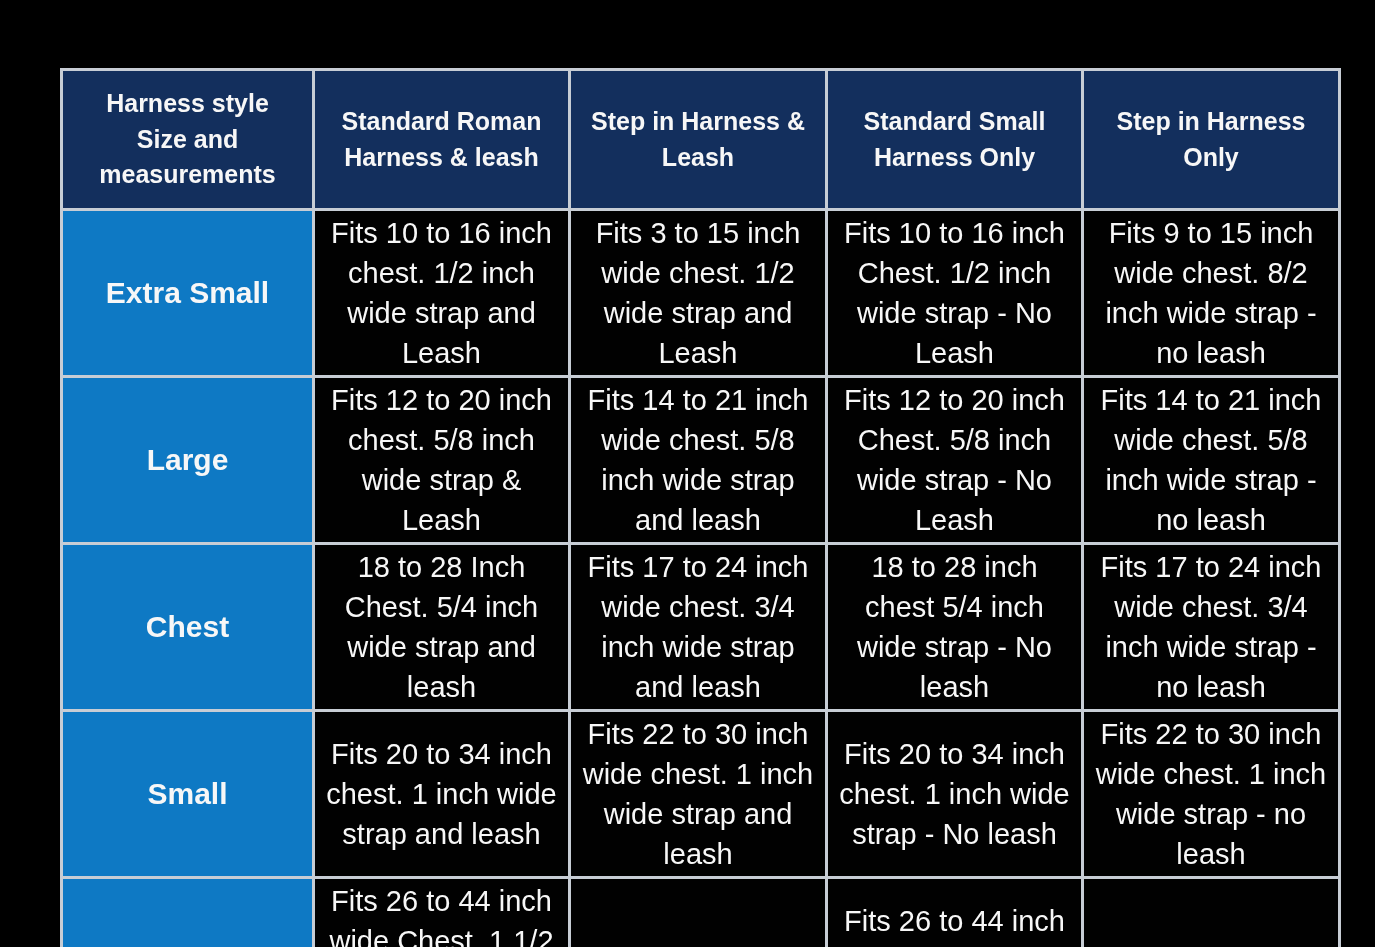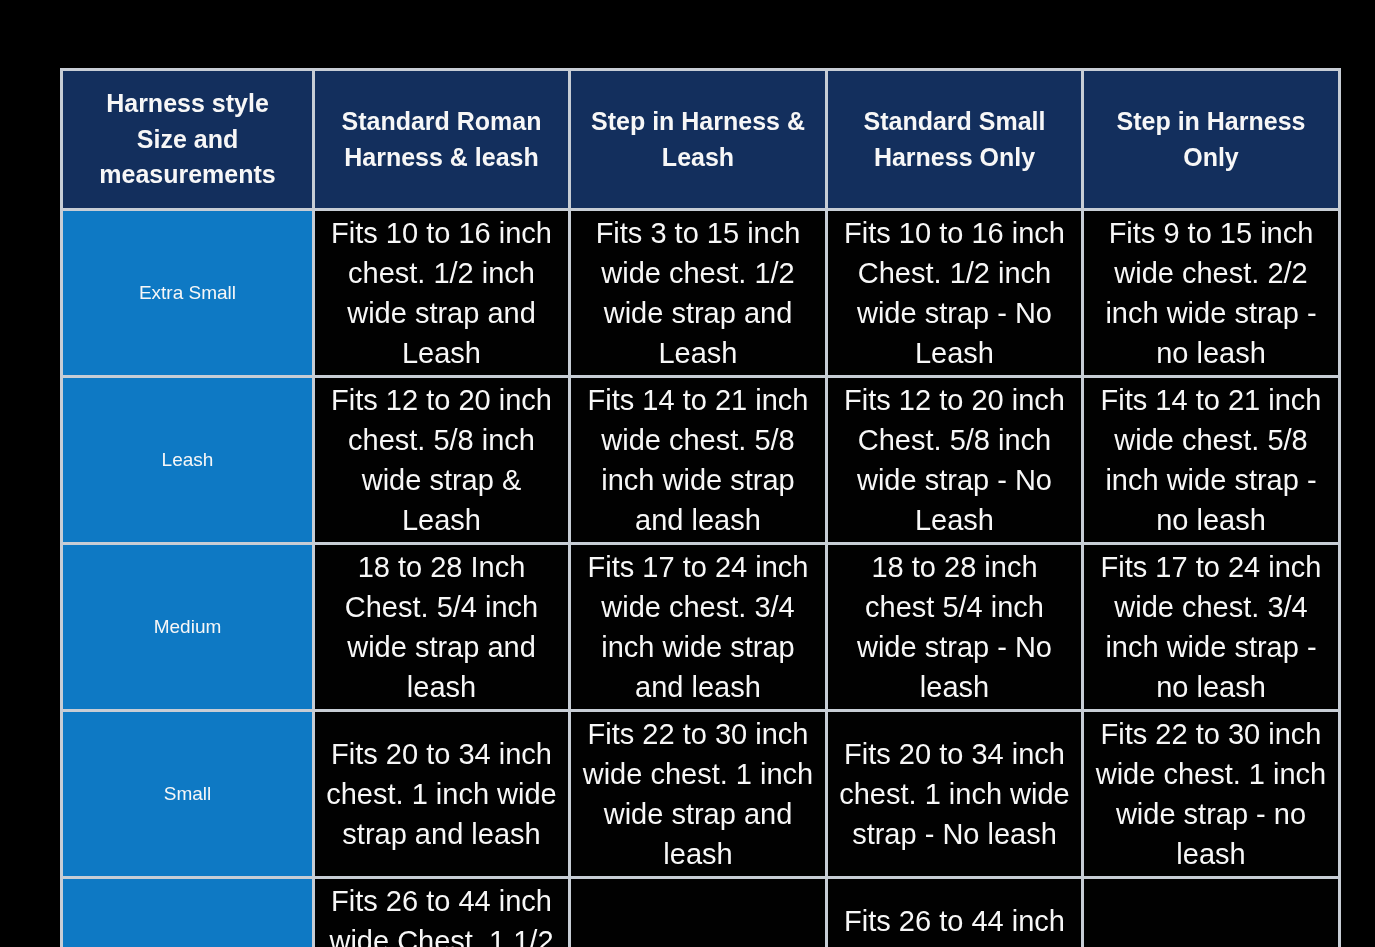--- a/index.html
+++ b/index.html
@@ -85,7 +85,7 @@
         <td>Fits 10 to 16 inch chest. 1/2 inch wide strap and Leash</td>
         <td>Fits 3 to 15 inch wide chest. 1/2 wide strap and Leash</td>
         <td>Fits 10 to 16 inch Chest. 1/2 inch wide strap - No Leash</td>
-        <td>Fits 9 to 15 inch wide chest. 2/2 inch wide strap - no leash</td>
+        <td>Fits 9 to 15 inch wide chest. 8/2 inch wide strap - no leash</td>
       </tr>
       <tr>
         <th class="row-label">Leash</th>

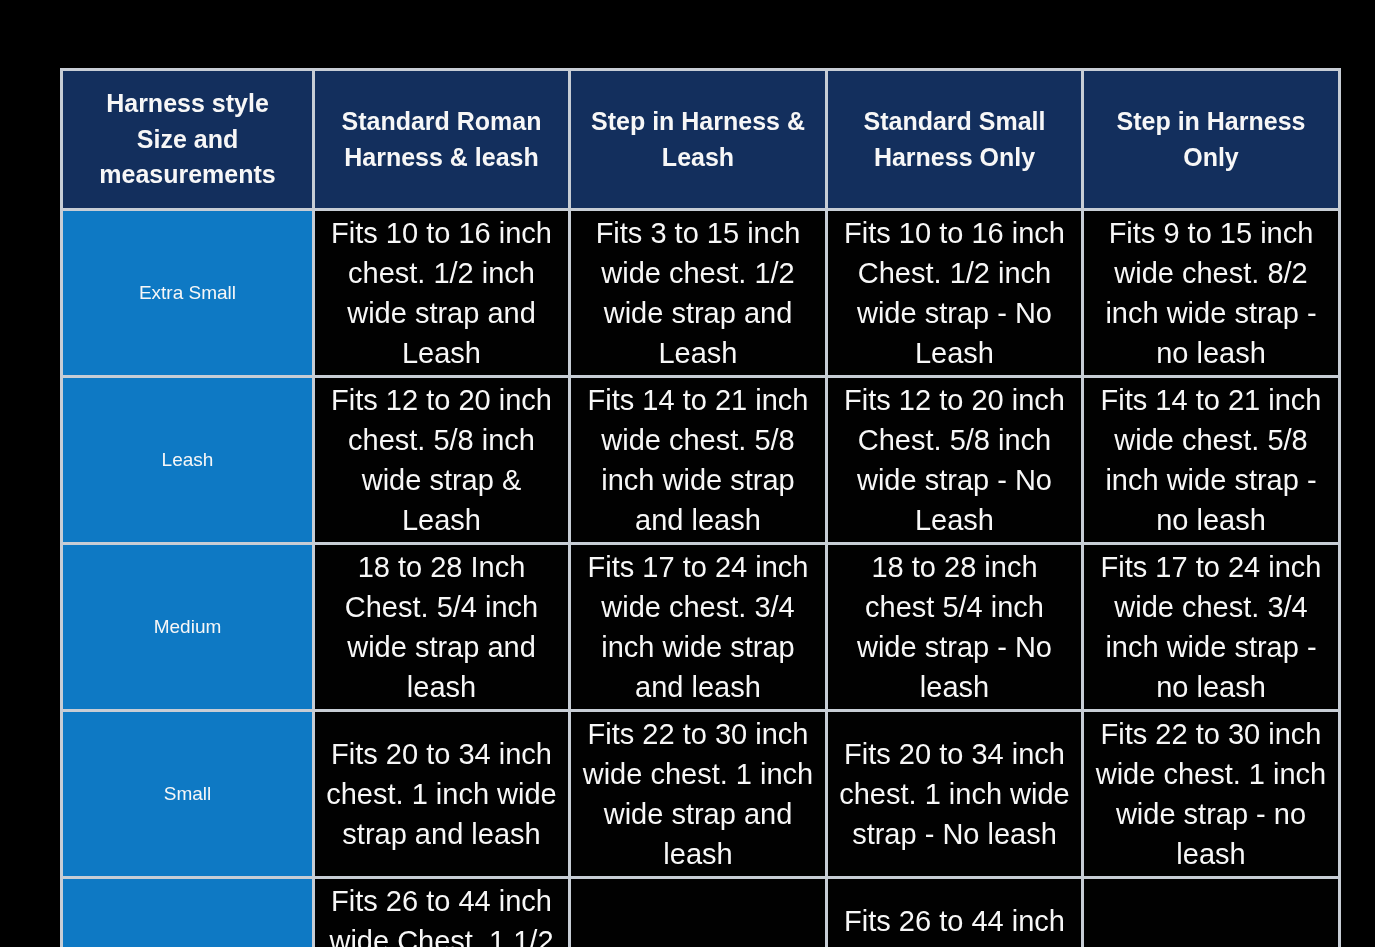--- a/index.html
+++ b/index.html
@@ -44,8 +44,8 @@
   }
   tbody th.row-label {
     background: var(--row-label-background, #0e79c4);
-    font-size: 19px;
-    font-weight: normal;
+    font-size: 30px;
+    font-weight: bold;
     padding: 2px 10px;
   }
   tbody td {

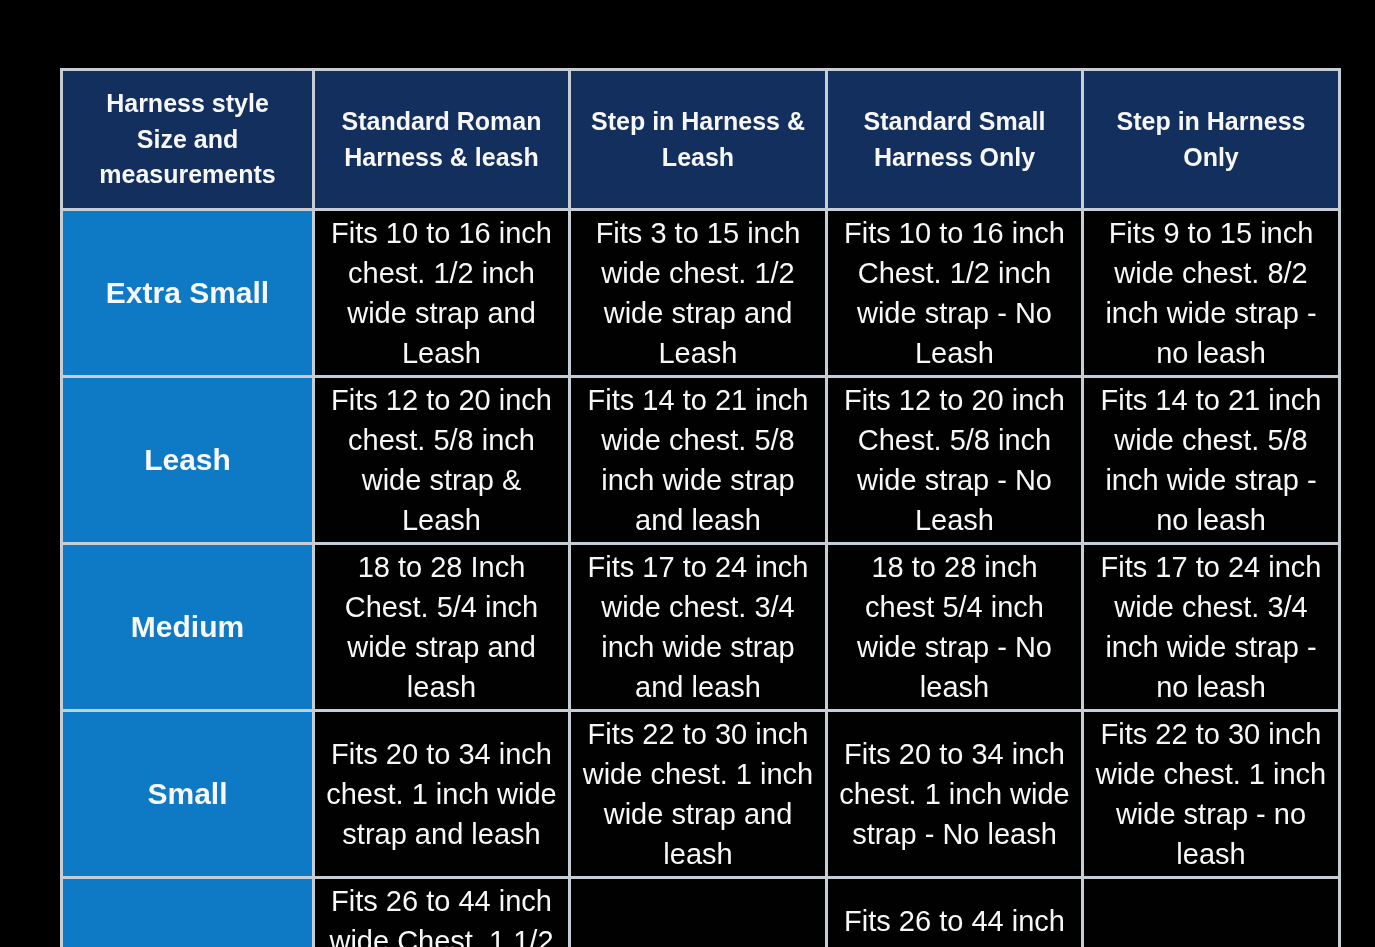--- a/index.html
+++ b/index.html
@@ -88,7 +88,7 @@
         <td>Fits 9 to 15 inch wide chest. 8/2 inch wide strap - no leash</td>
       </tr>
       <tr>
-        <th class="row-label">Leash</th>
+        <th class="row-label">Large</th>
         <td>Fits 12 to 20 inch chest. 5/8 inch wide strap &amp; Leash</td>
         <td>Fits 14 to 21 inch wide chest. 5/8 inch wide strap and leash</td>
         <td>Fits 12 to 20 inch Chest. 5/8 inch wide strap - No Leash</td>

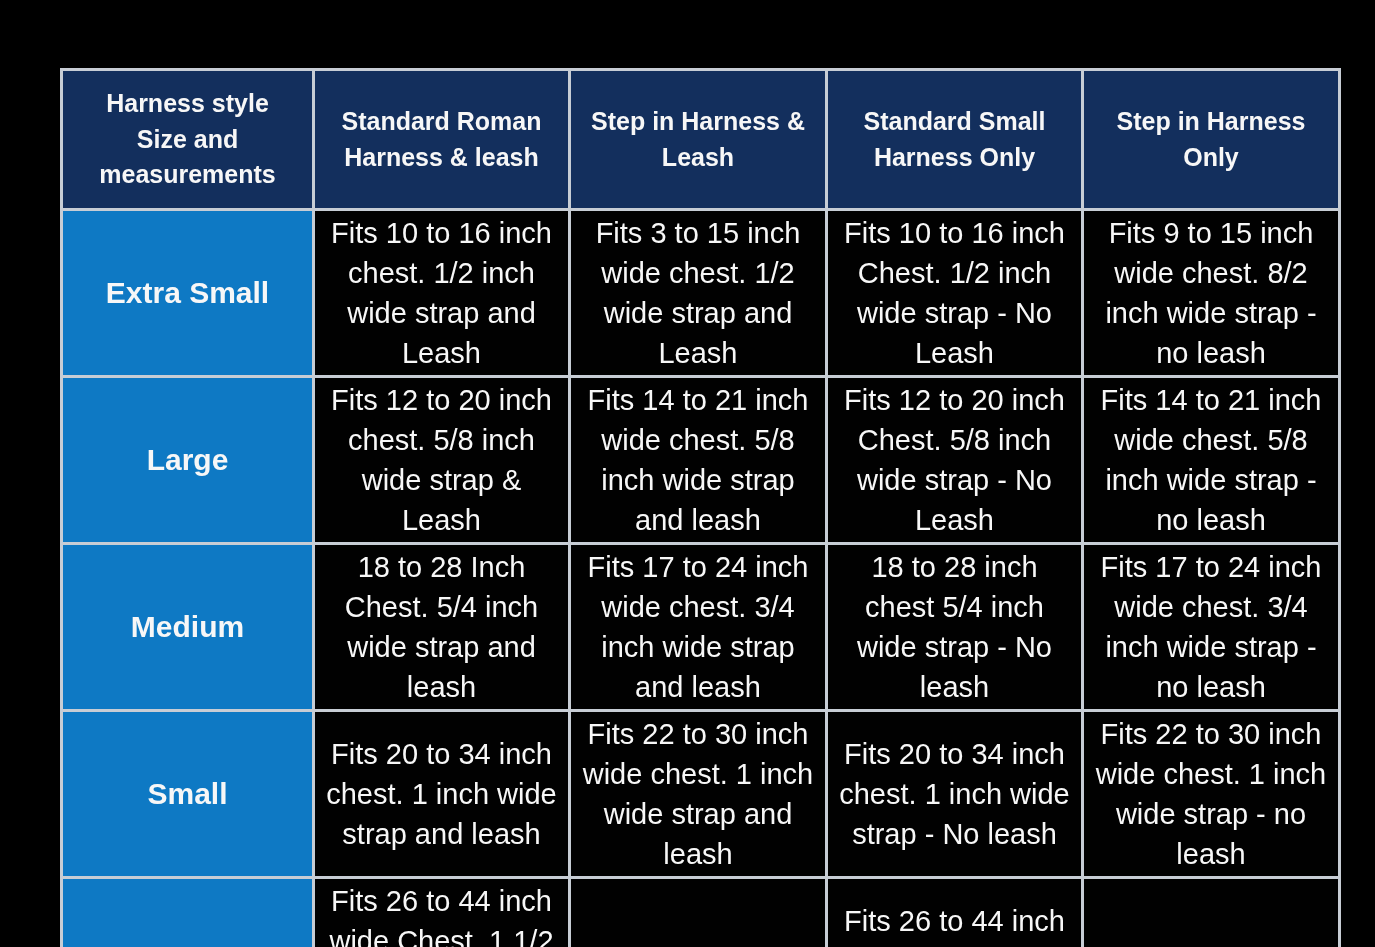--- a/index.html
+++ b/index.html
@@ -95,7 +95,7 @@
         <td>Fits 14 to 21 inch wide chest. 5/8 inch wide strap - no leash</td>
       </tr>
       <tr>
-        <th class="row-label">Medium</th>
+        <th class="row-label">Chest</th>
         <td>18 to 28 Inch Chest. 5/4 inch wide strap and leash</td>
         <td>Fits 17 to 24 inch wide chest. 3/4 inch wide strap and leash</td>
         <td>18 to 28 inch chest 5/4 inch wide strap - No leash</td>

